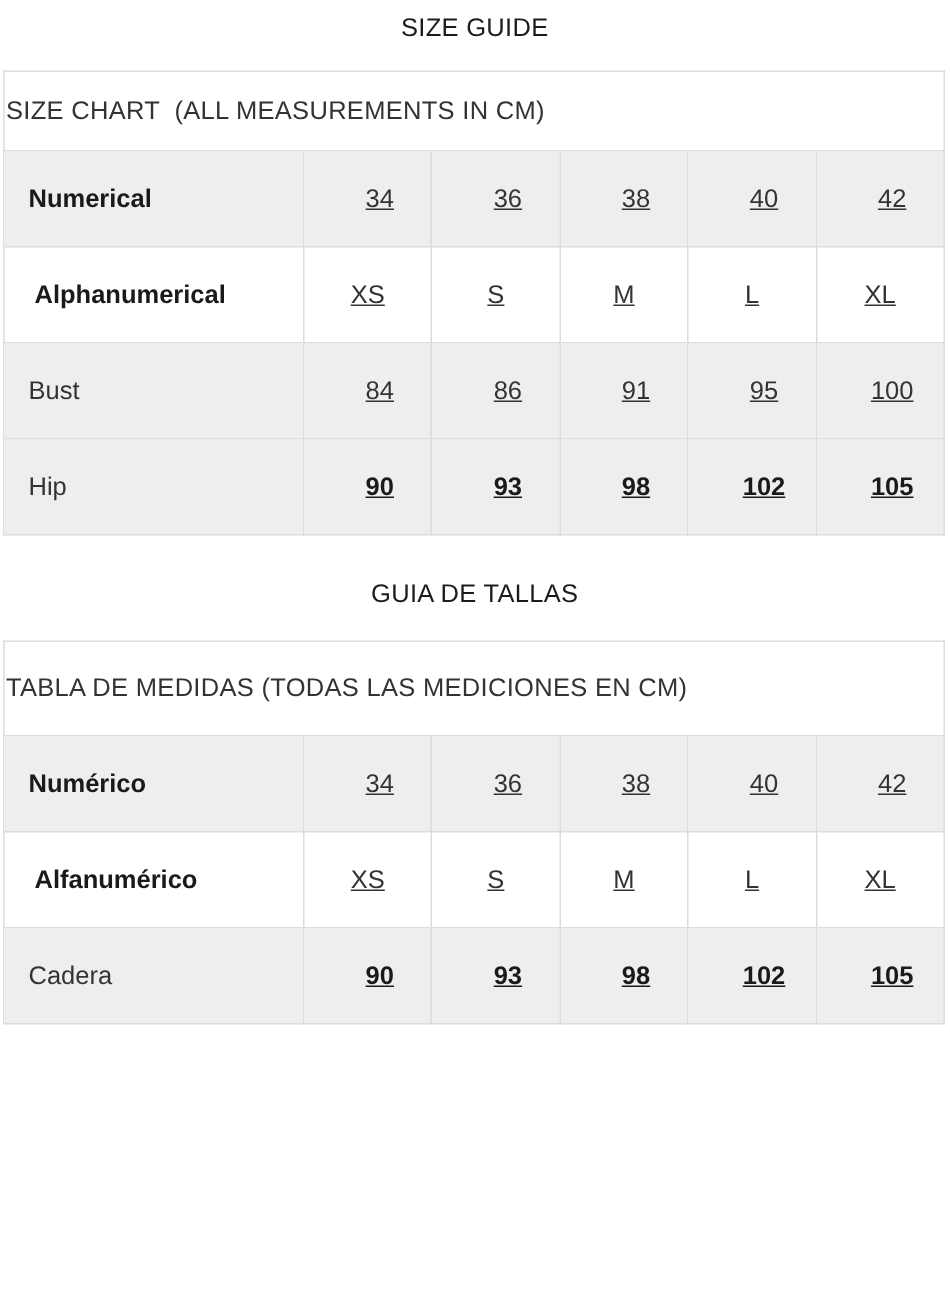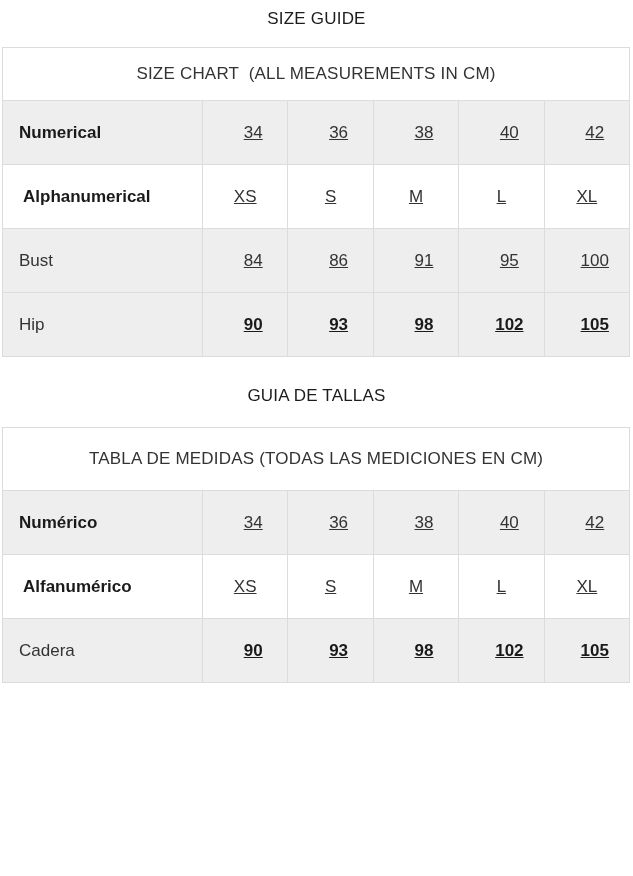--- a/index.html
+++ b/index.html
@@ -49,7 +49,7 @@
     height: 50px;
     font-weight: 400;
     color: #333333;
-    text-align: center;
+    text-align: left;
     white-space: pre-wrap;
     background: #ffffff;
     letter-spacing: 0.2px;

